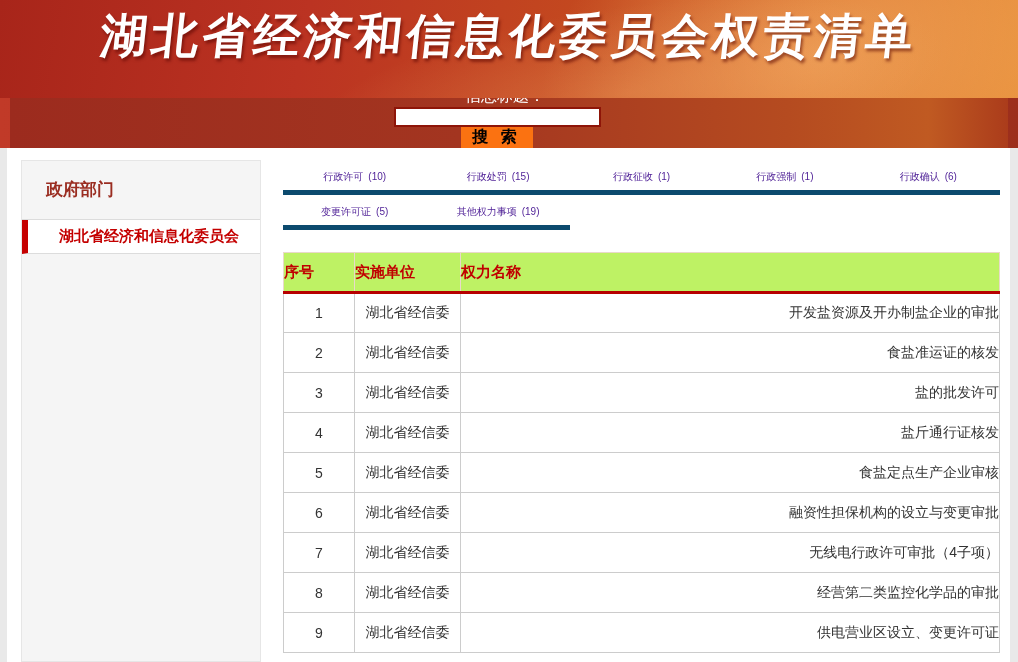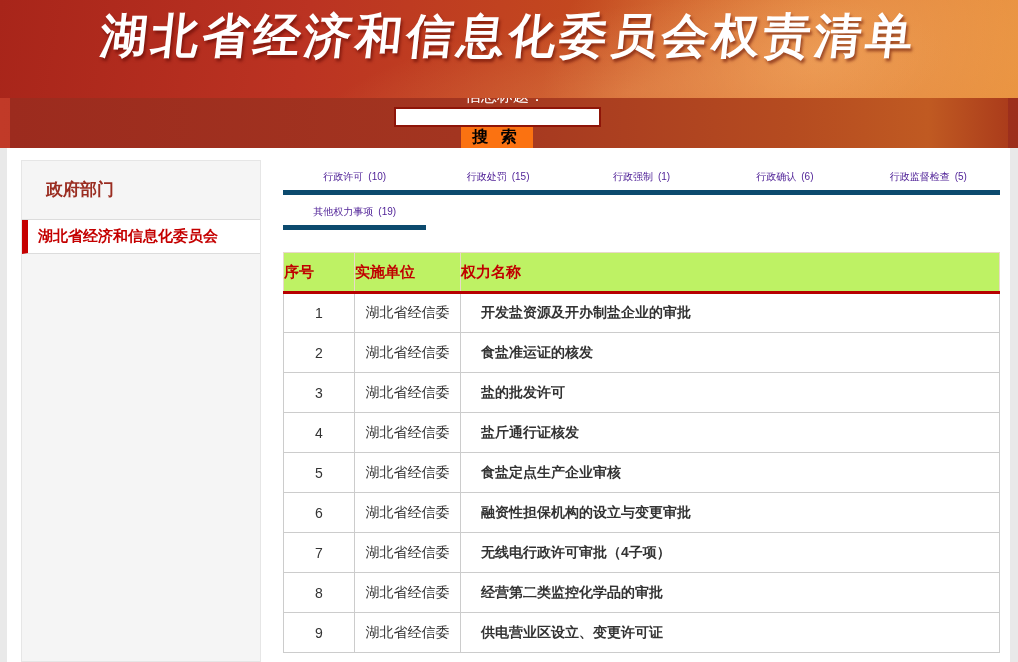--- a/index.html
+++ b/index.html
@@ -135,7 +135,7 @@
 
           <li class="tab"><span>行政处罚</span><span class="tab-count">(15)</span></li>
 
-          <li class="tab"><span>行政强制</span><span class="tab-count">(1)</span></li>
+          <li class="tab"><span>行政征收</span><span class="tab-count">(1)</span></li>
 
 
           <li class="tab"><span>行政确认</span><span class="tab-count">(6)</span></li>

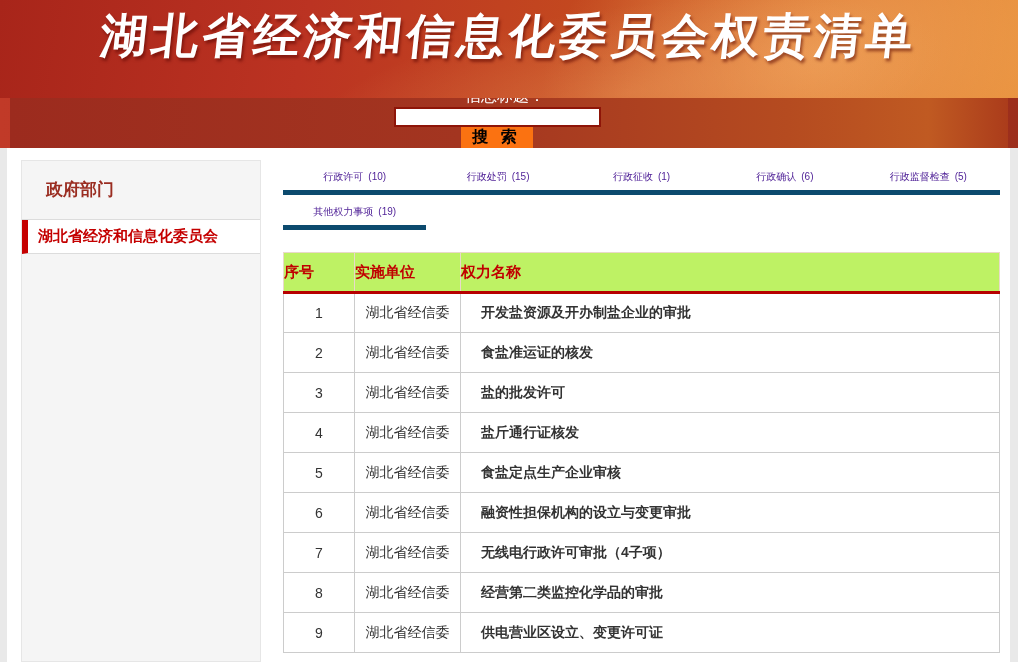--- a/index.html
+++ b/index.html
@@ -137,6 +137,7 @@
 
           <li class="tab"><span>行政征收</span><span class="tab-count">(1)</span></li>
 
+          <li class="tab"><span>行政强制</span><span class="tab-count">(1)</span></li>
 
           <li class="tab"><span>行政确认</span><span class="tab-count">(6)</span></li>
 

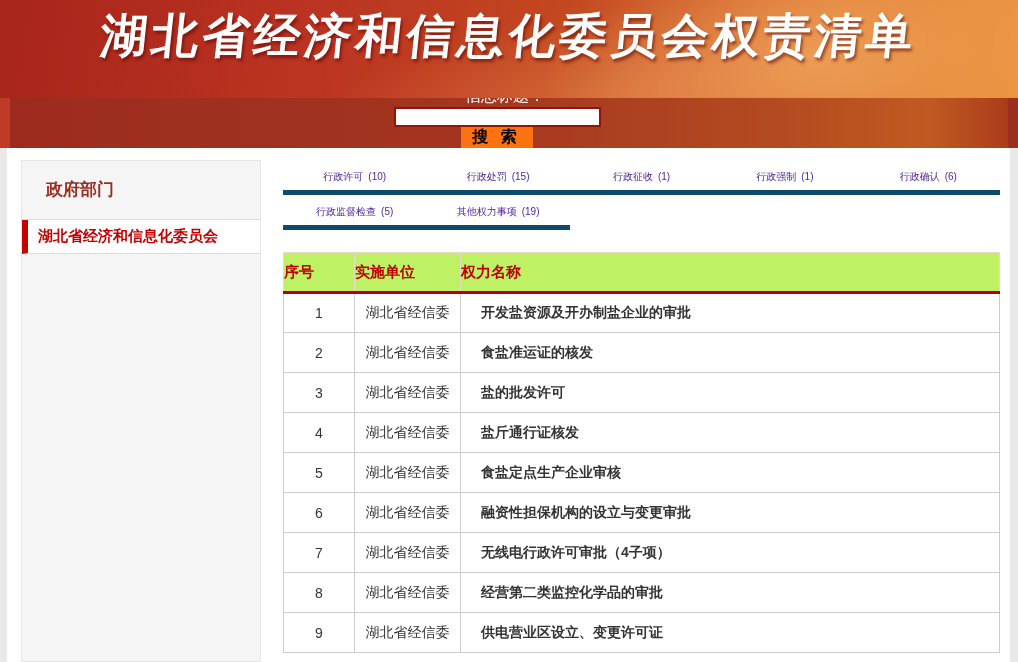--- a/index.html
+++ b/index.html
@@ -141,7 +141,7 @@
 
           <li class="tab"><span>行政确认</span><span class="tab-count">(6)</span></li>
 
-          <li class="tab"><span>行政监督检查</span><span class="tab-count">(5)</span></li>
+          <li class="tab"><span>变更许可证</span><span class="tab-count">(5)</span></li>
 
           <li class="tab"><span>其他权力事项</span><span class="tab-count">(19)</span></li>
         </ul>

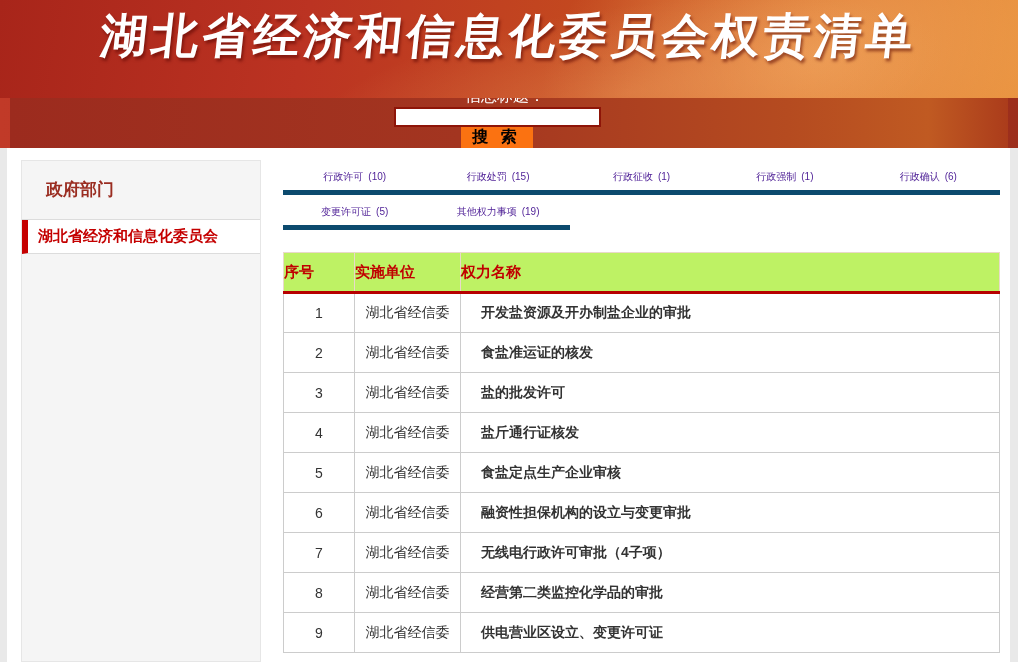--- a/index.html
+++ b/index.html
@@ -65,7 +65,7 @@
   }
   .sidebar-item {
     background:#fff; border-left:6px solid #c50000;
-    border-bottom:1px solid #dcdcdc; padding:7px 0 7px 10px; cursor:pointer;
+    border-bottom:1px solid #dcdcdc; padding:7px 0 7px 10px; cursor:pointer;text-align:center;
   }
   .sidebar-item-label { color:#c40000; font-weight:bold; font-size:15px; }
 

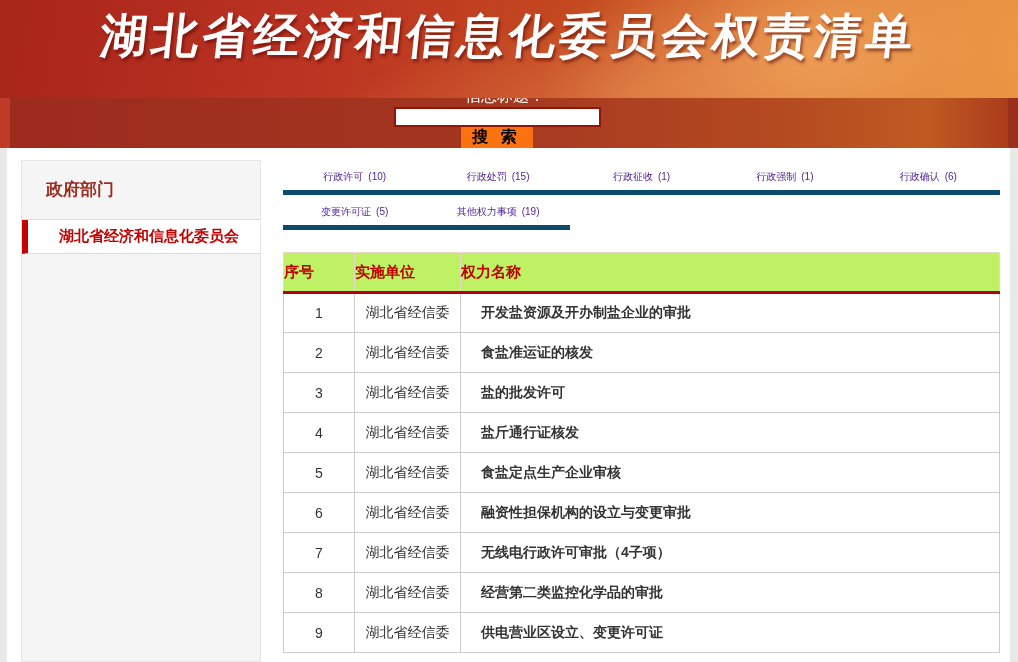--- a/index.html
+++ b/index.html
@@ -97,7 +97,7 @@
   }
   td.c-index { text-align:center; width:71px; }
   td.c-unit  { text-align:center; }
-  td.c-name  { text-align:left; padding-left:20px;font-weight:bold; }
+  td.c-name  { text-align:right; padding-left:20px; }
   col.w-index { width:71px; }
   col.w-unit  { width:106px; }
 </style>

